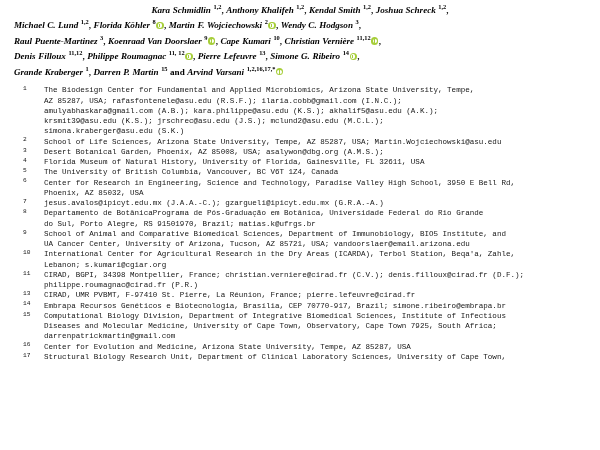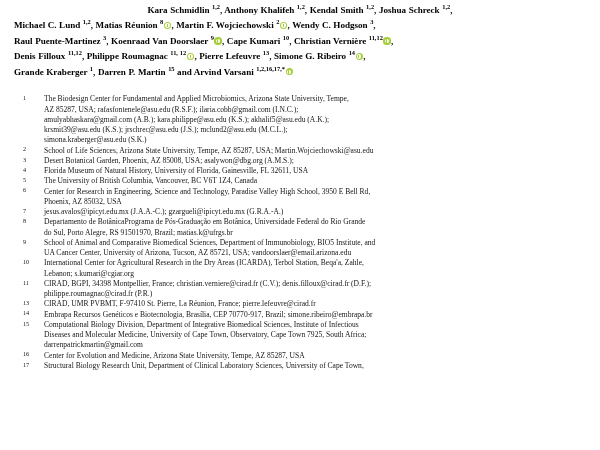--- a/index.html
+++ b/index.html
@@ -41,6 +41,7 @@
   }
   .au {
     font-weight: bold;
+    font-style: italic;
   }
   .sup {
     font-size: 6.4px;

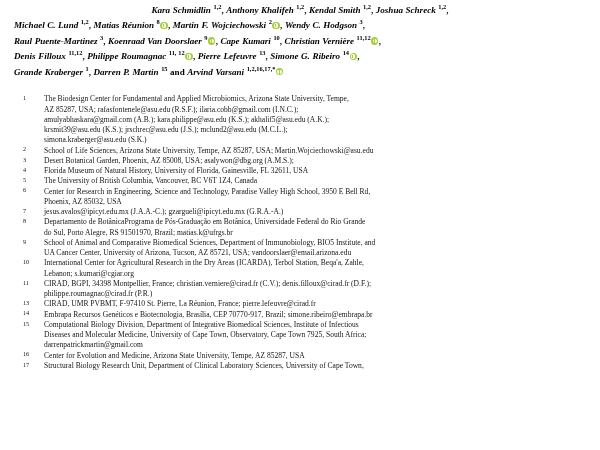--- a/index.html
+++ b/index.html
@@ -121,7 +121,7 @@
 
   <div class="authors" id="authors-root">
       <div class="author-line first"><span class="au">Kara Schmidlin </span><sup class="sup">1,2</sup>, <span class="au">Anthony Khalifeh </span><sup class="sup">1,2</sup>, <span class="au">Kendal Smith </span><sup class="sup">1,2</sup>, <span class="au">Joshua Schreck </span><sup class="sup">1,2</sup>,</div>
-      <div class="author-line"><span class="au">Michael C. Lund </span><sup class="sup">1,2</sup>, <span class="au">Matias Réunion </span><sup class="sup">8</sup><span class="orcid"></span>, <span class="au">Martin F. Wojciechowski </span><sup class="sup">2</sup><span class="orcid"></span>, <span class="au">Wendy C. Hodgson </span><sup class="sup">3</sup>,</div>
+      <div class="author-line"><span class="au">Michael C. Lund </span><sup class="sup">1,2</sup>, <span class="au">Florida Köhler </span><sup class="sup">8</sup><span class="orcid"></span>, <span class="au">Martin F. Wojciechowski </span><sup class="sup">2</sup><span class="orcid"></span>, <span class="au">Wendy C. Hodgson </span><sup class="sup">3</sup>,</div>
       <div class="author-line"><span class="au">Raul Puente-Martinez </span><sup class="sup">3</sup>, <span class="au">Koenraad Van Doorslaer </span><sup class="sup">9</sup><span class="orcid"></span>, <span class="au">Cape Kumari </span><sup class="sup">10</sup>, <span class="au">Christian Vernière </span><sup class="sup">11,12</sup><span class="orcid"></span>,</div>
       <div class="author-line"><span class="au">Denis Filloux </span><sup class="sup">11,12</sup>, <span class="au">Philippe Roumagnac </span><sup class="sup">11, 12</sup><span class="orcid"></span>, <span class="au">Pierre Lefeuvre </span><sup class="sup">13</sup>, <span class="au">Simone G. Ribeiro </span><sup class="sup">14</sup><span class="orcid"></span>,</div>
       <div class="author-line"><span class="au">Grande Kraberger </span><sup class="sup">1</sup>, <span class="au">Darren P. Martin </span><sup class="sup">15</sup> and <span class="au">Arvind Varsani </span><sup class="sup">1,2,16,17,*</sup><span class="orcid"></span></div>

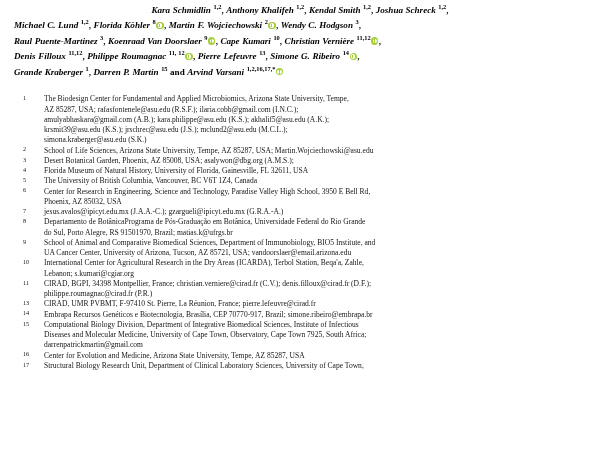--- a/index.html
+++ b/index.html
@@ -81,9 +81,9 @@
 
   
   .affiliations {
-    margin-top: 16px;
+    margin-top: 7px;
     padding: 0 14px 0 14px;
-    font-family: Liberation Serif, serif;
+    font-family: Liberation Mono, monospace;
     font-size: 7.55px;
     line-height: 10.25px;
     color: #161616;

